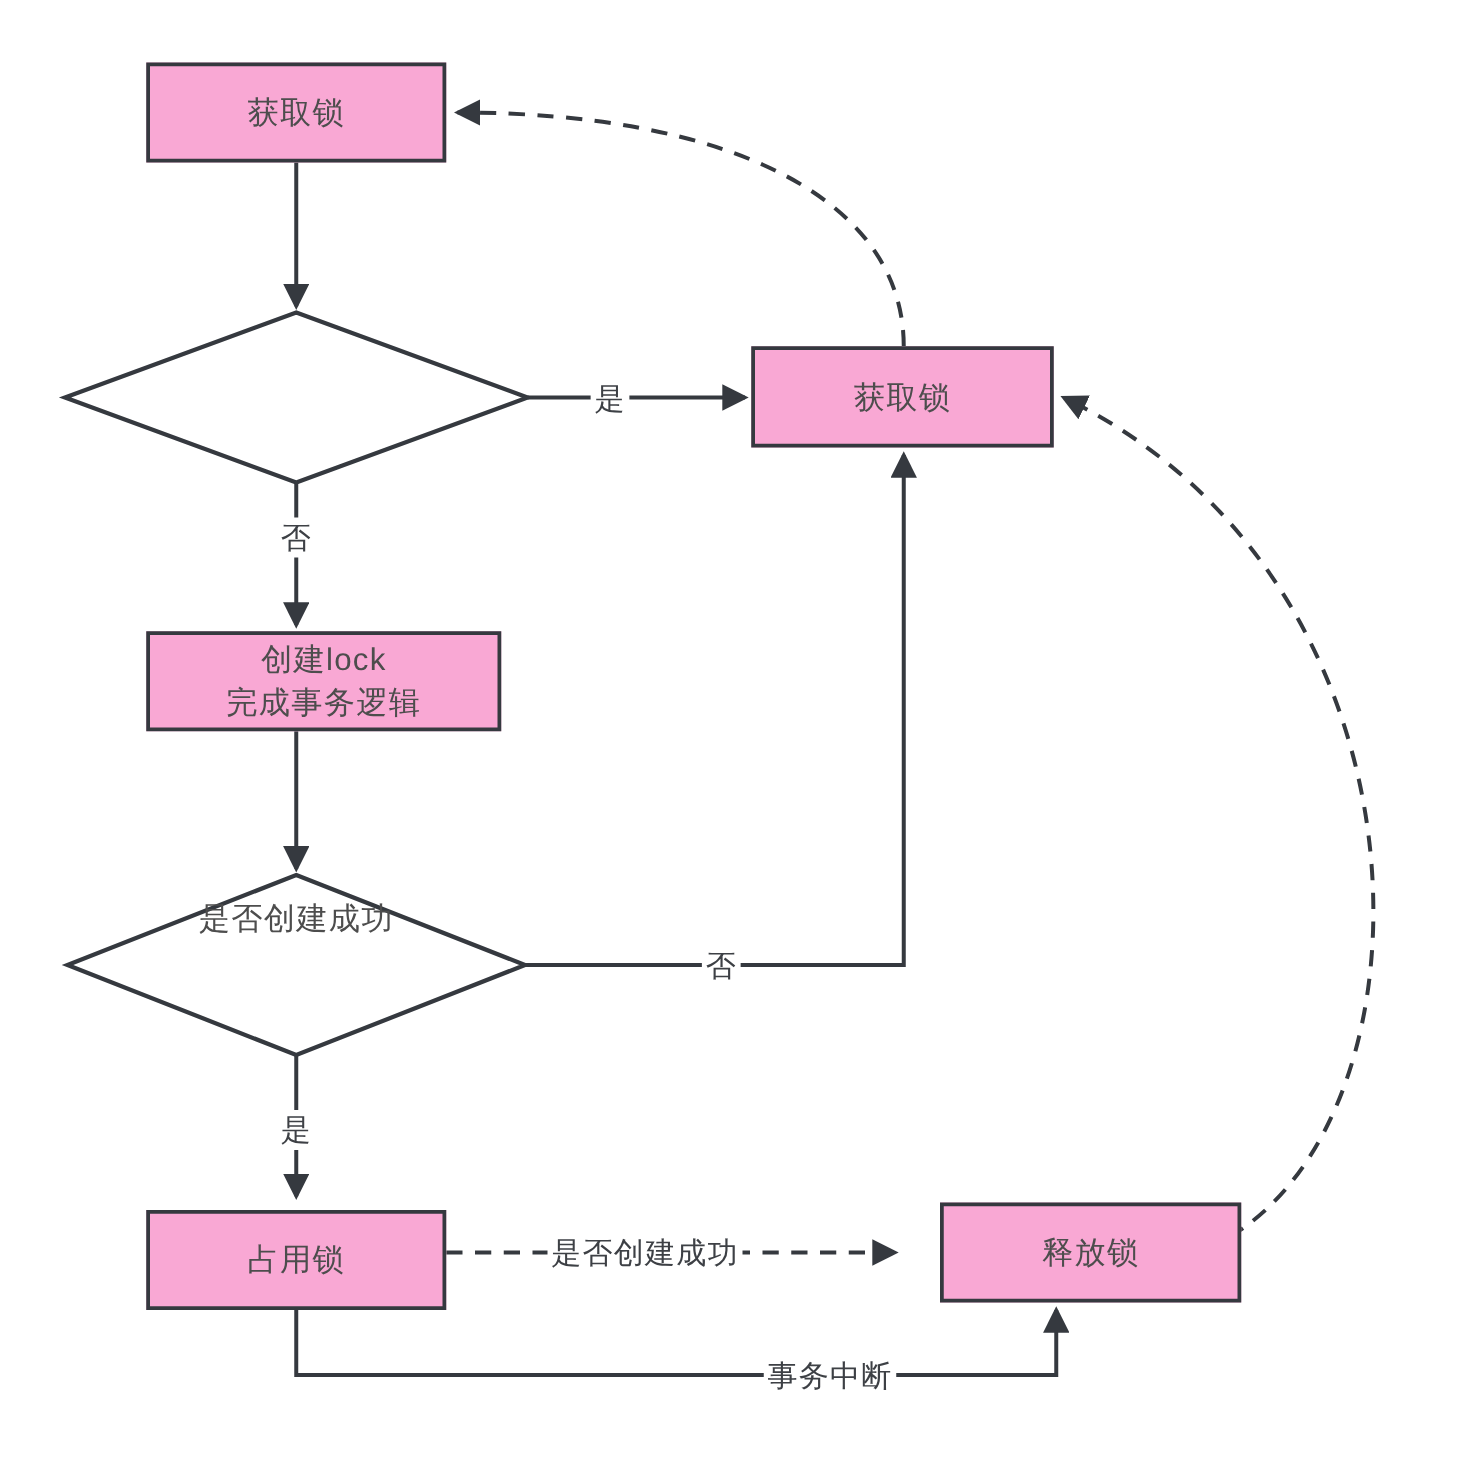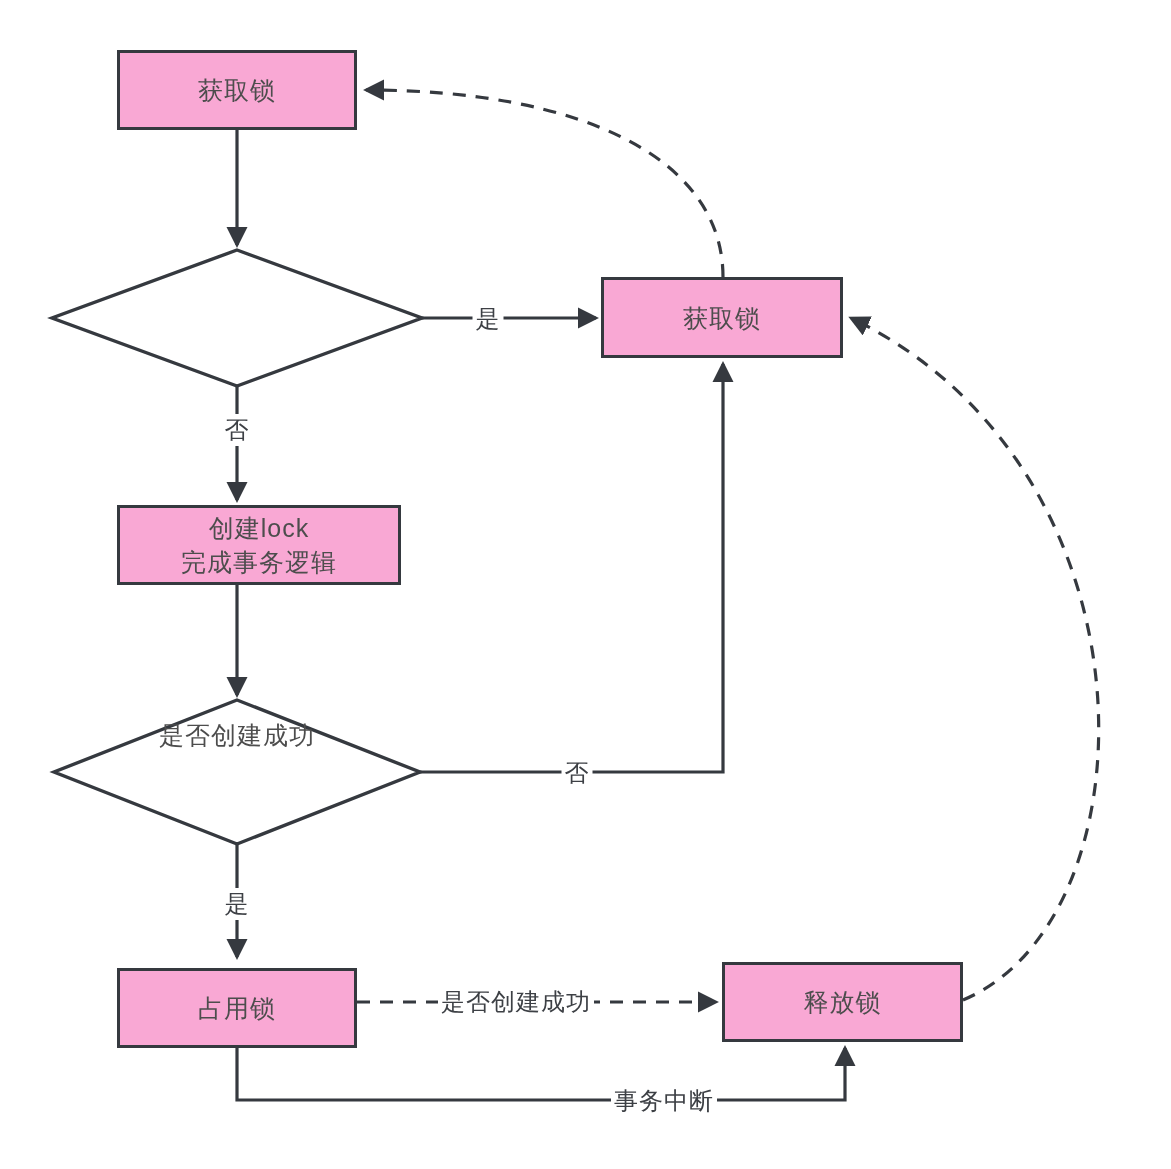--- a/index.html
+++ b/index.html
@@ -86,7 +86,7 @@
     <span>占用锁</span>
   </div>
 
-  <div class="node" style="left:722px;top:962px;width:241px;height:80px;">
+  <div class="node" style="left:752px;top:962px;width:241px;height:80px;">
     <span>释放锁</span>
   </div>
 

